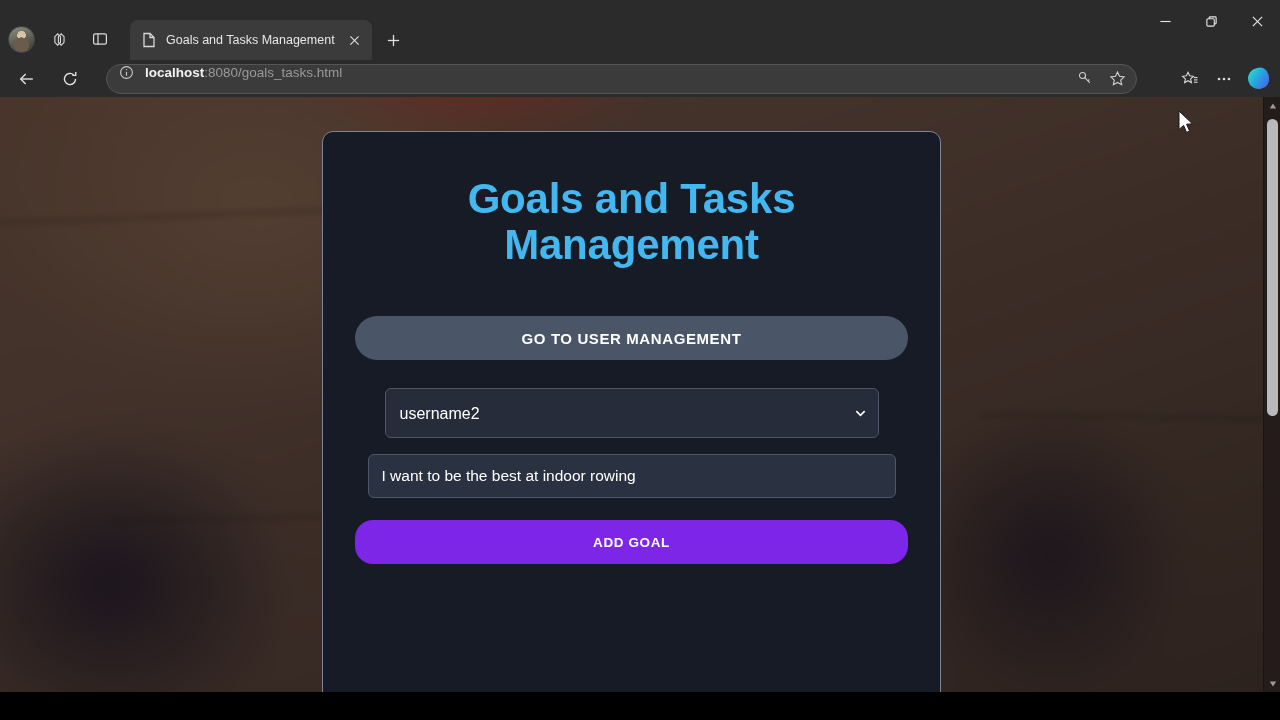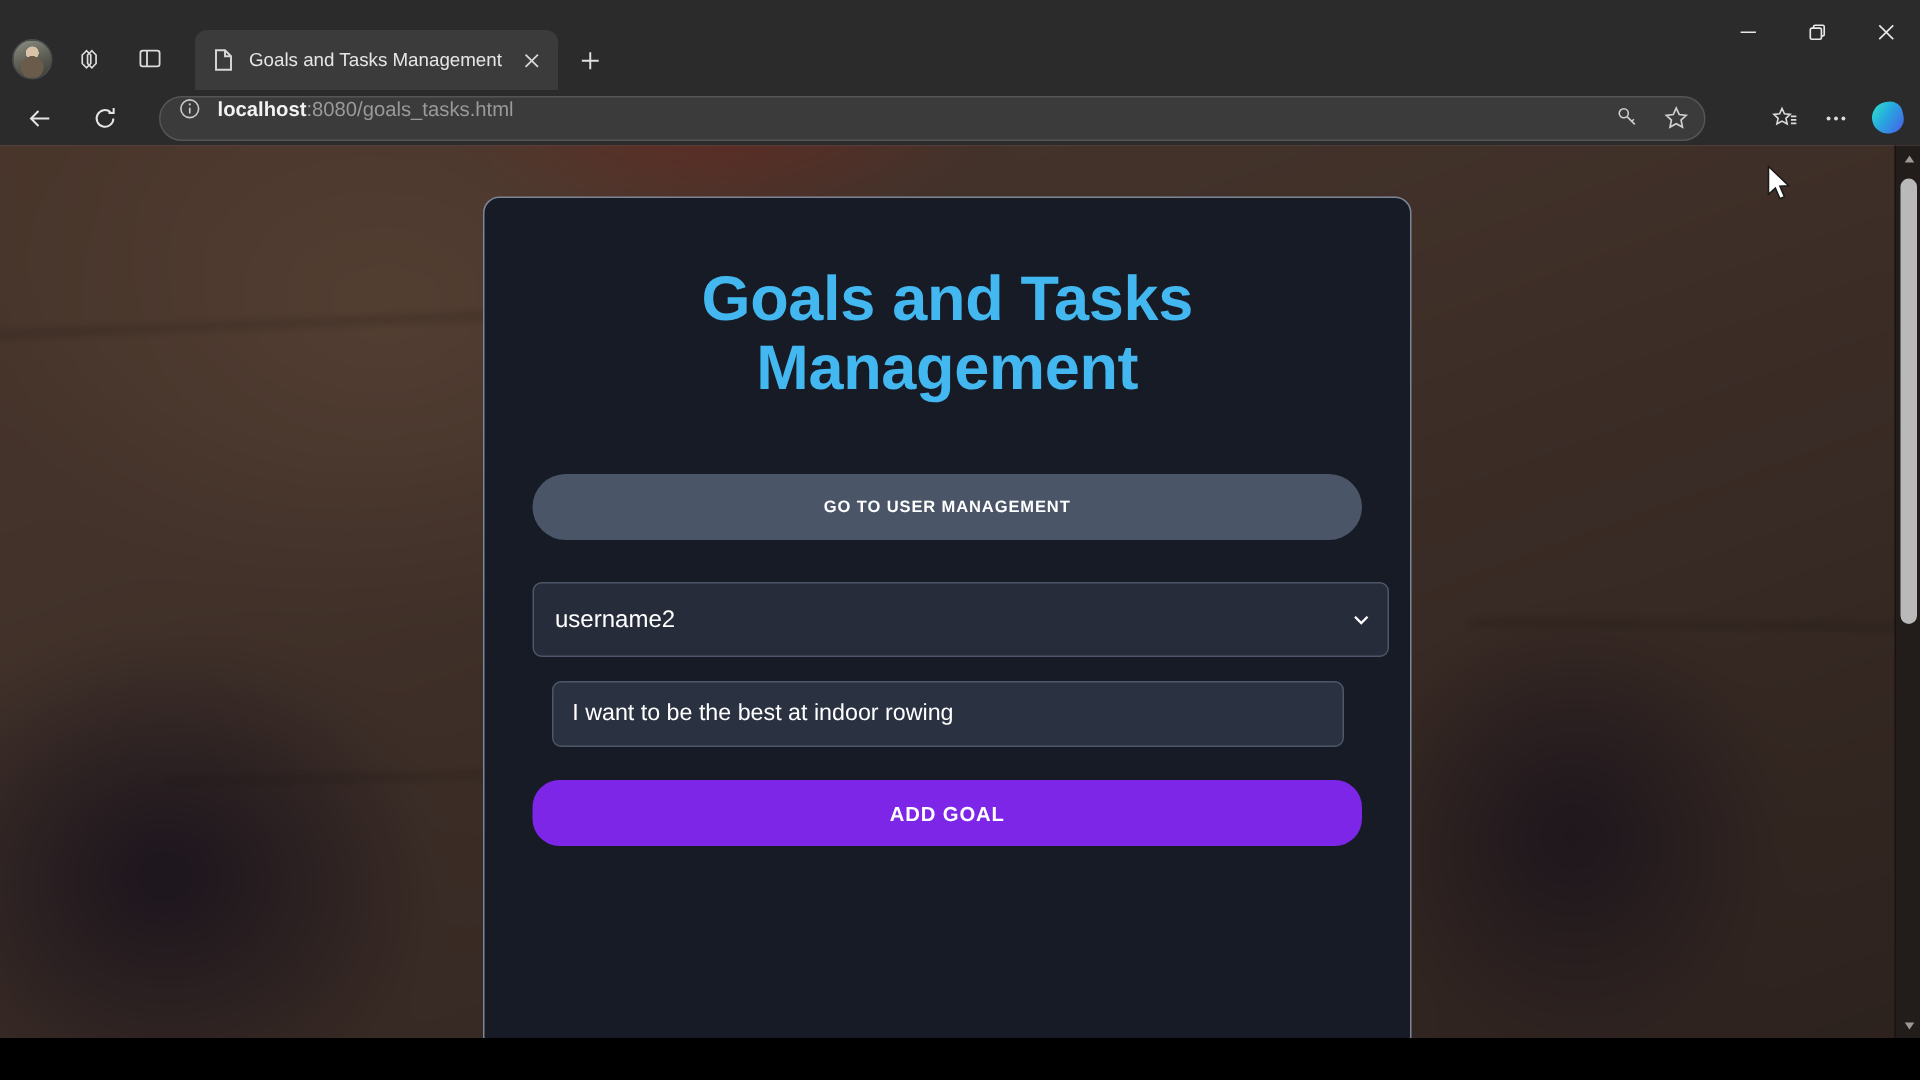--- a/index.html
+++ b/index.html
@@ -241,7 +241,7 @@
     border: none;
     border-radius: 22px;
     font-family: "Liberation Sans", sans-serif;
-    font-size: 11px;
+    font-size: 15px;
     font-weight: bold;
     letter-spacing: 0.6px;
     cursor: pointer;

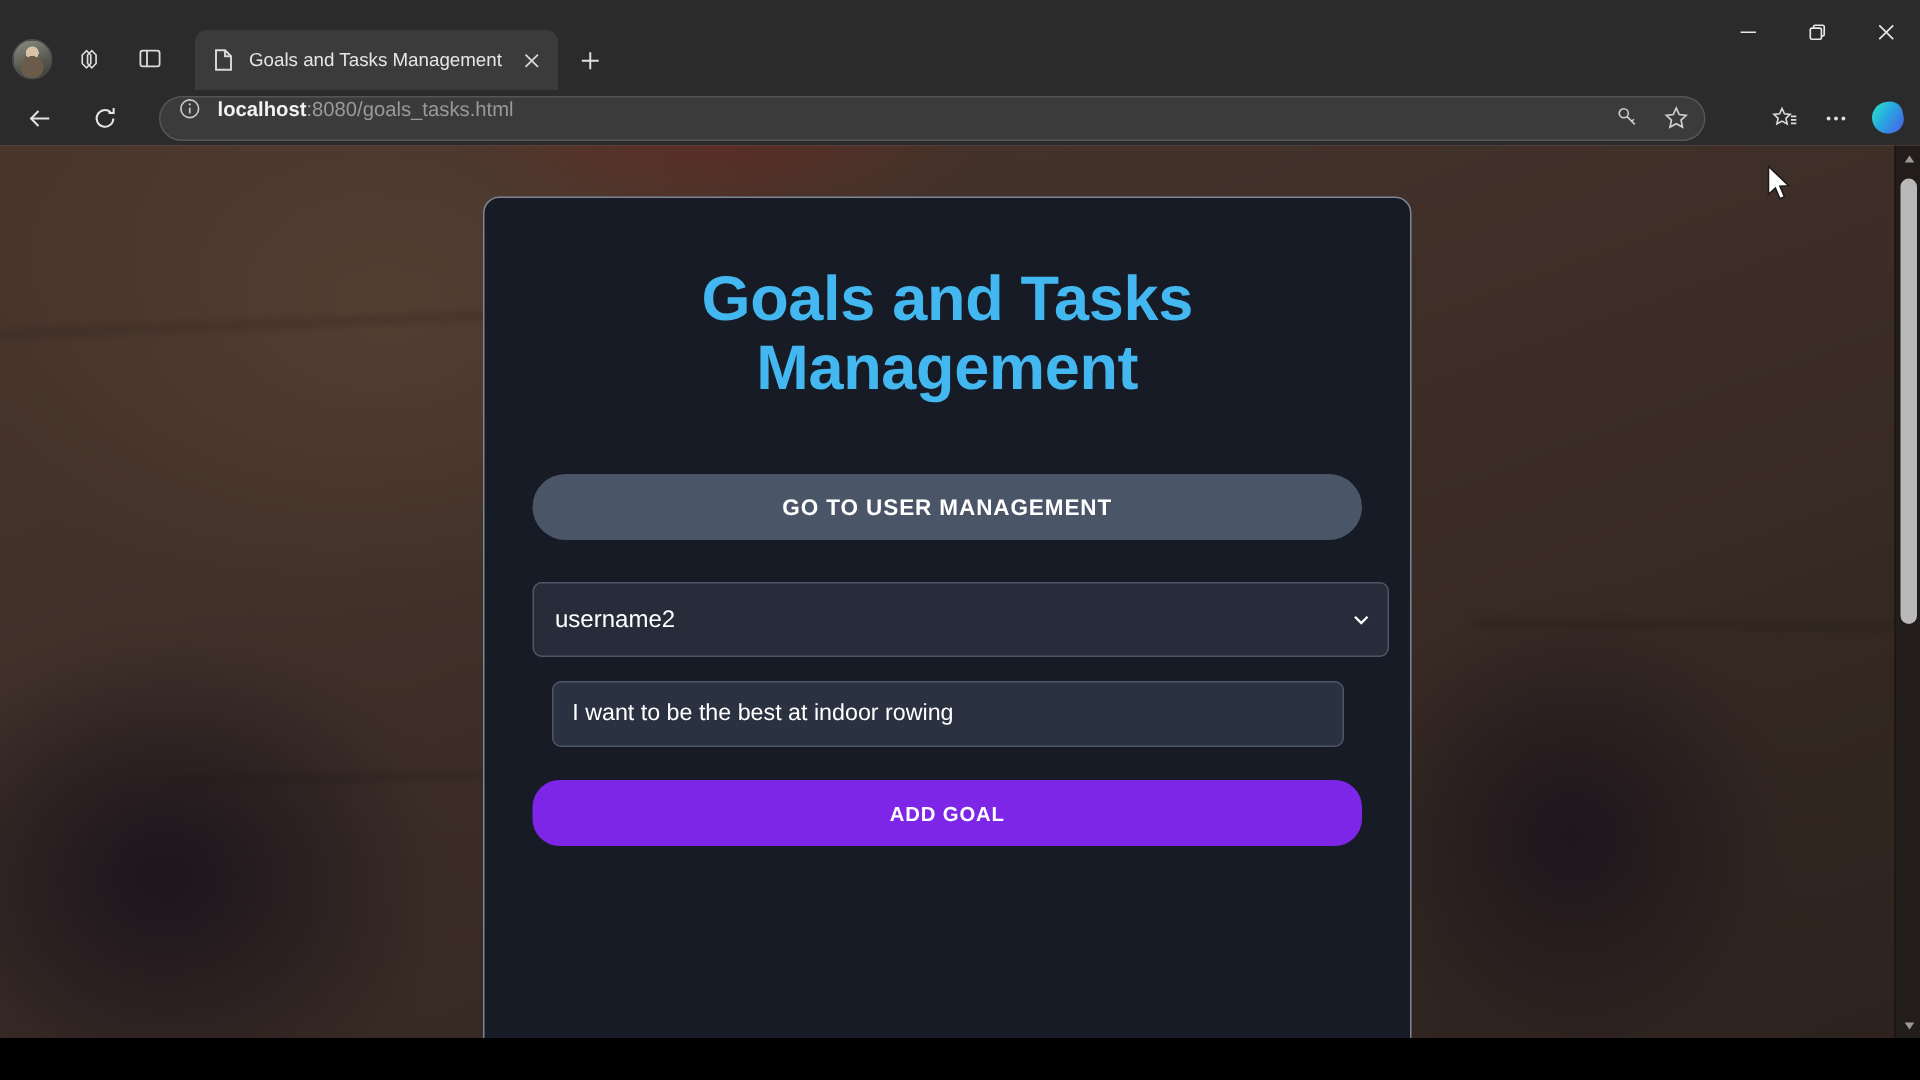--- a/index.html
+++ b/index.html
@@ -249,7 +249,7 @@
 
   .select-wrap {
     position: relative;
-    width: 571px;
+    width: 494px;
     margin: 28px auto 0 auto;
   }
   .user-select {

